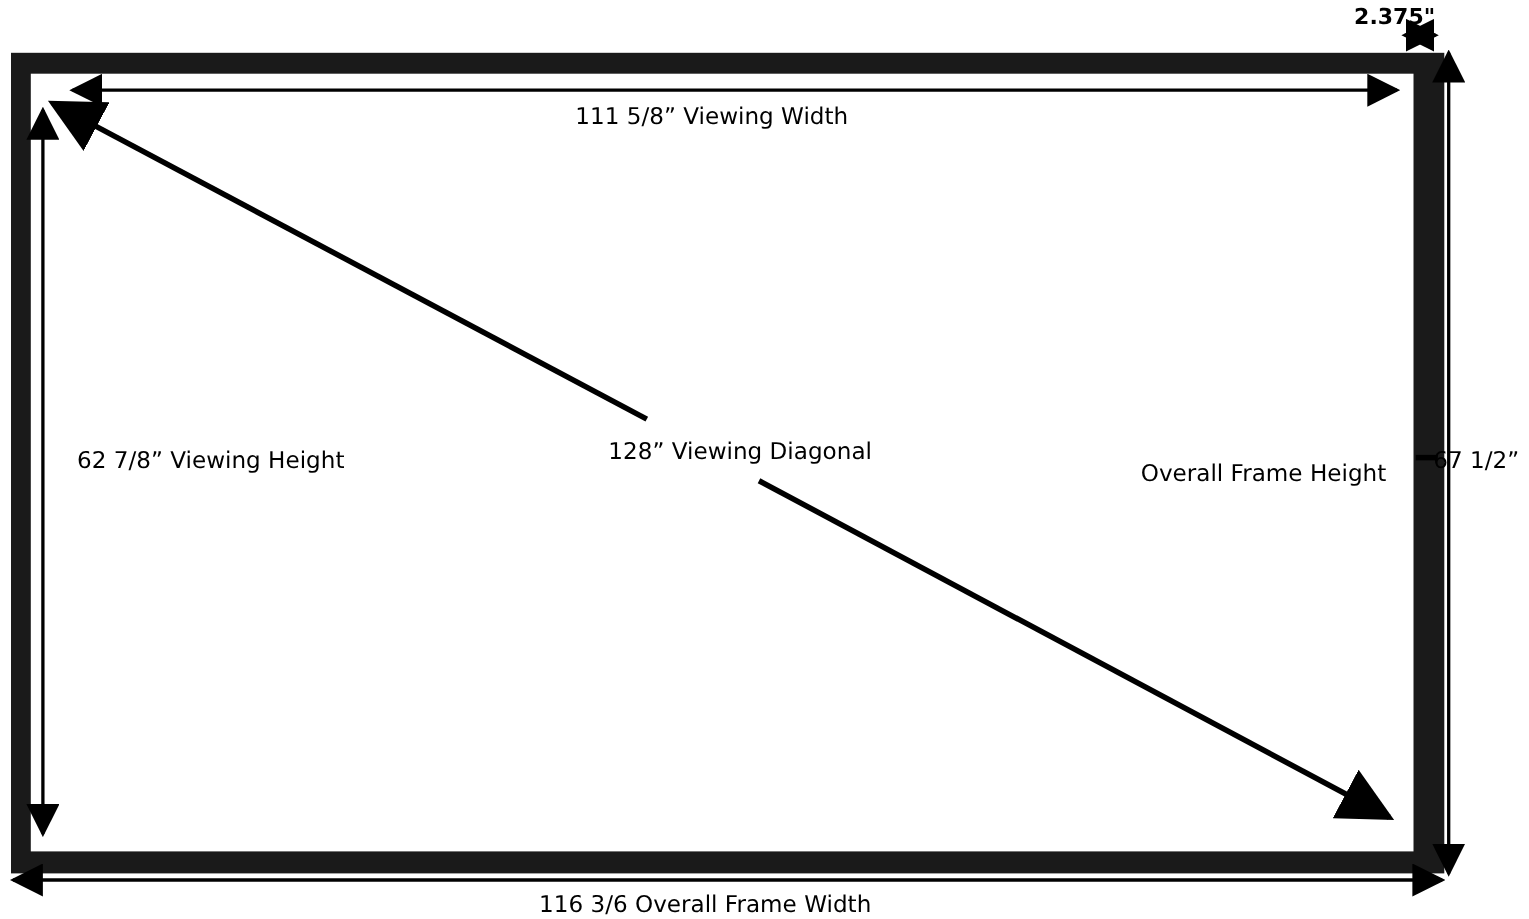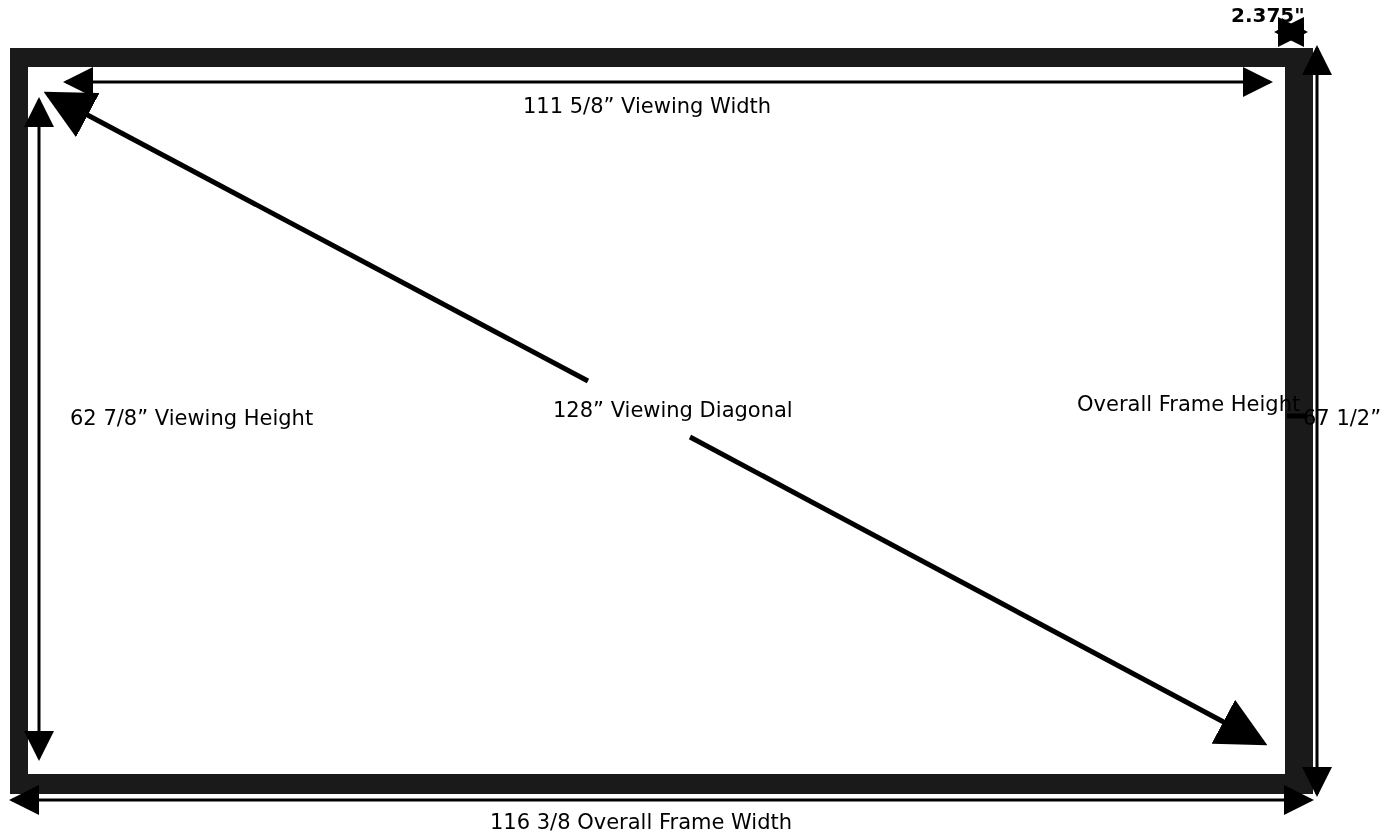--- a/index.html
+++ b/index.html
@@ -52,8 +52,7 @@
   }
   .overall-frame-height-label {
     left: 1037px;
-    top: 394px;
-    margin-left: 40px;
+    top: 420px;
   }
   .overall-frame-height-value {
     left: 1303px;

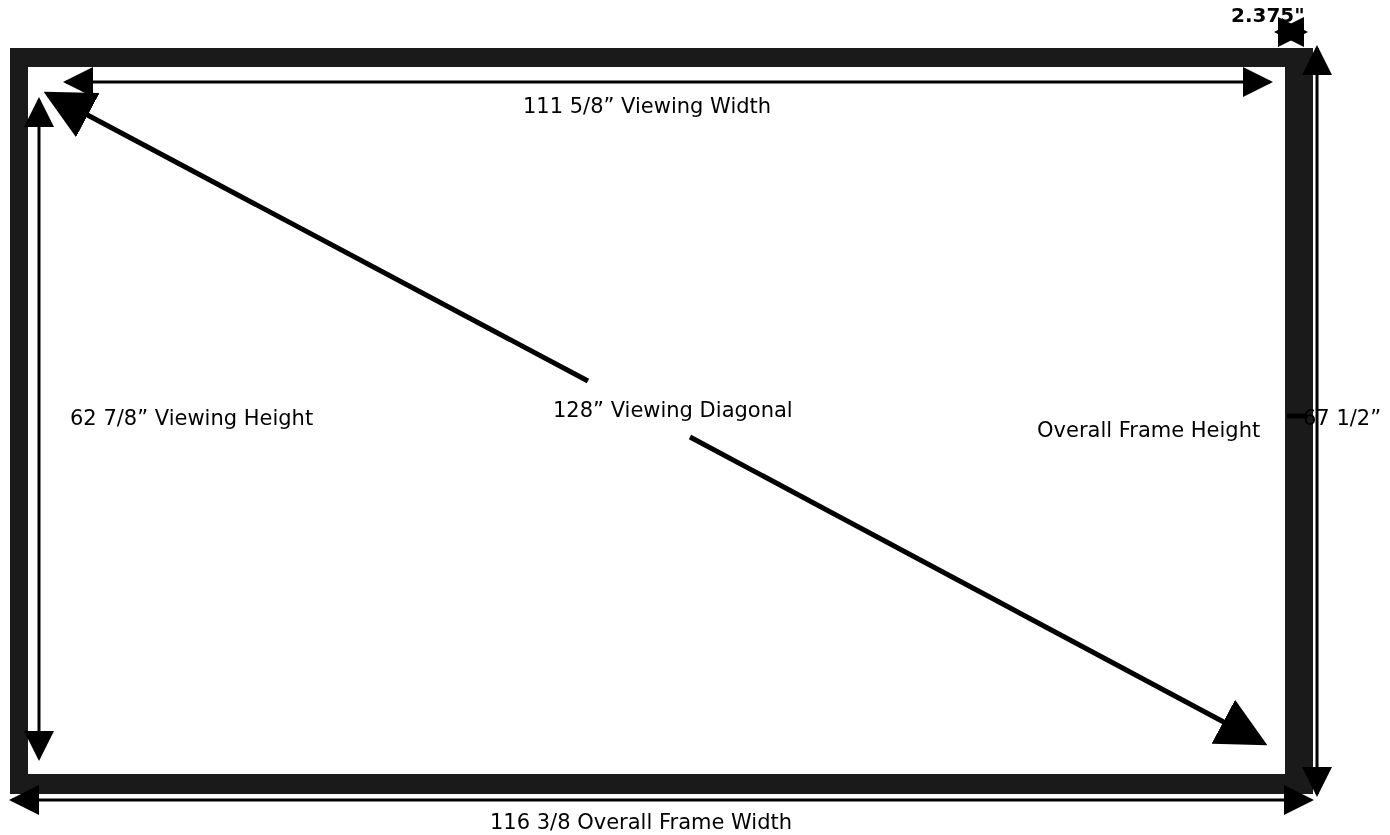--- a/index.html
+++ b/index.html
@@ -113,7 +113,7 @@
 
   <div class="lbl overall-frame-height-value">67 1/2”</div>
 
-  <div class="lbl overall-frame-width-label">116 3/8 Overall Frame Width</div>
+  <div class="lbl overall-frame-width-label">116 3/6 Overall Frame Width</div>
 
   <div class="lbl lbl-bold bezel-label">2.375"</div>
 

